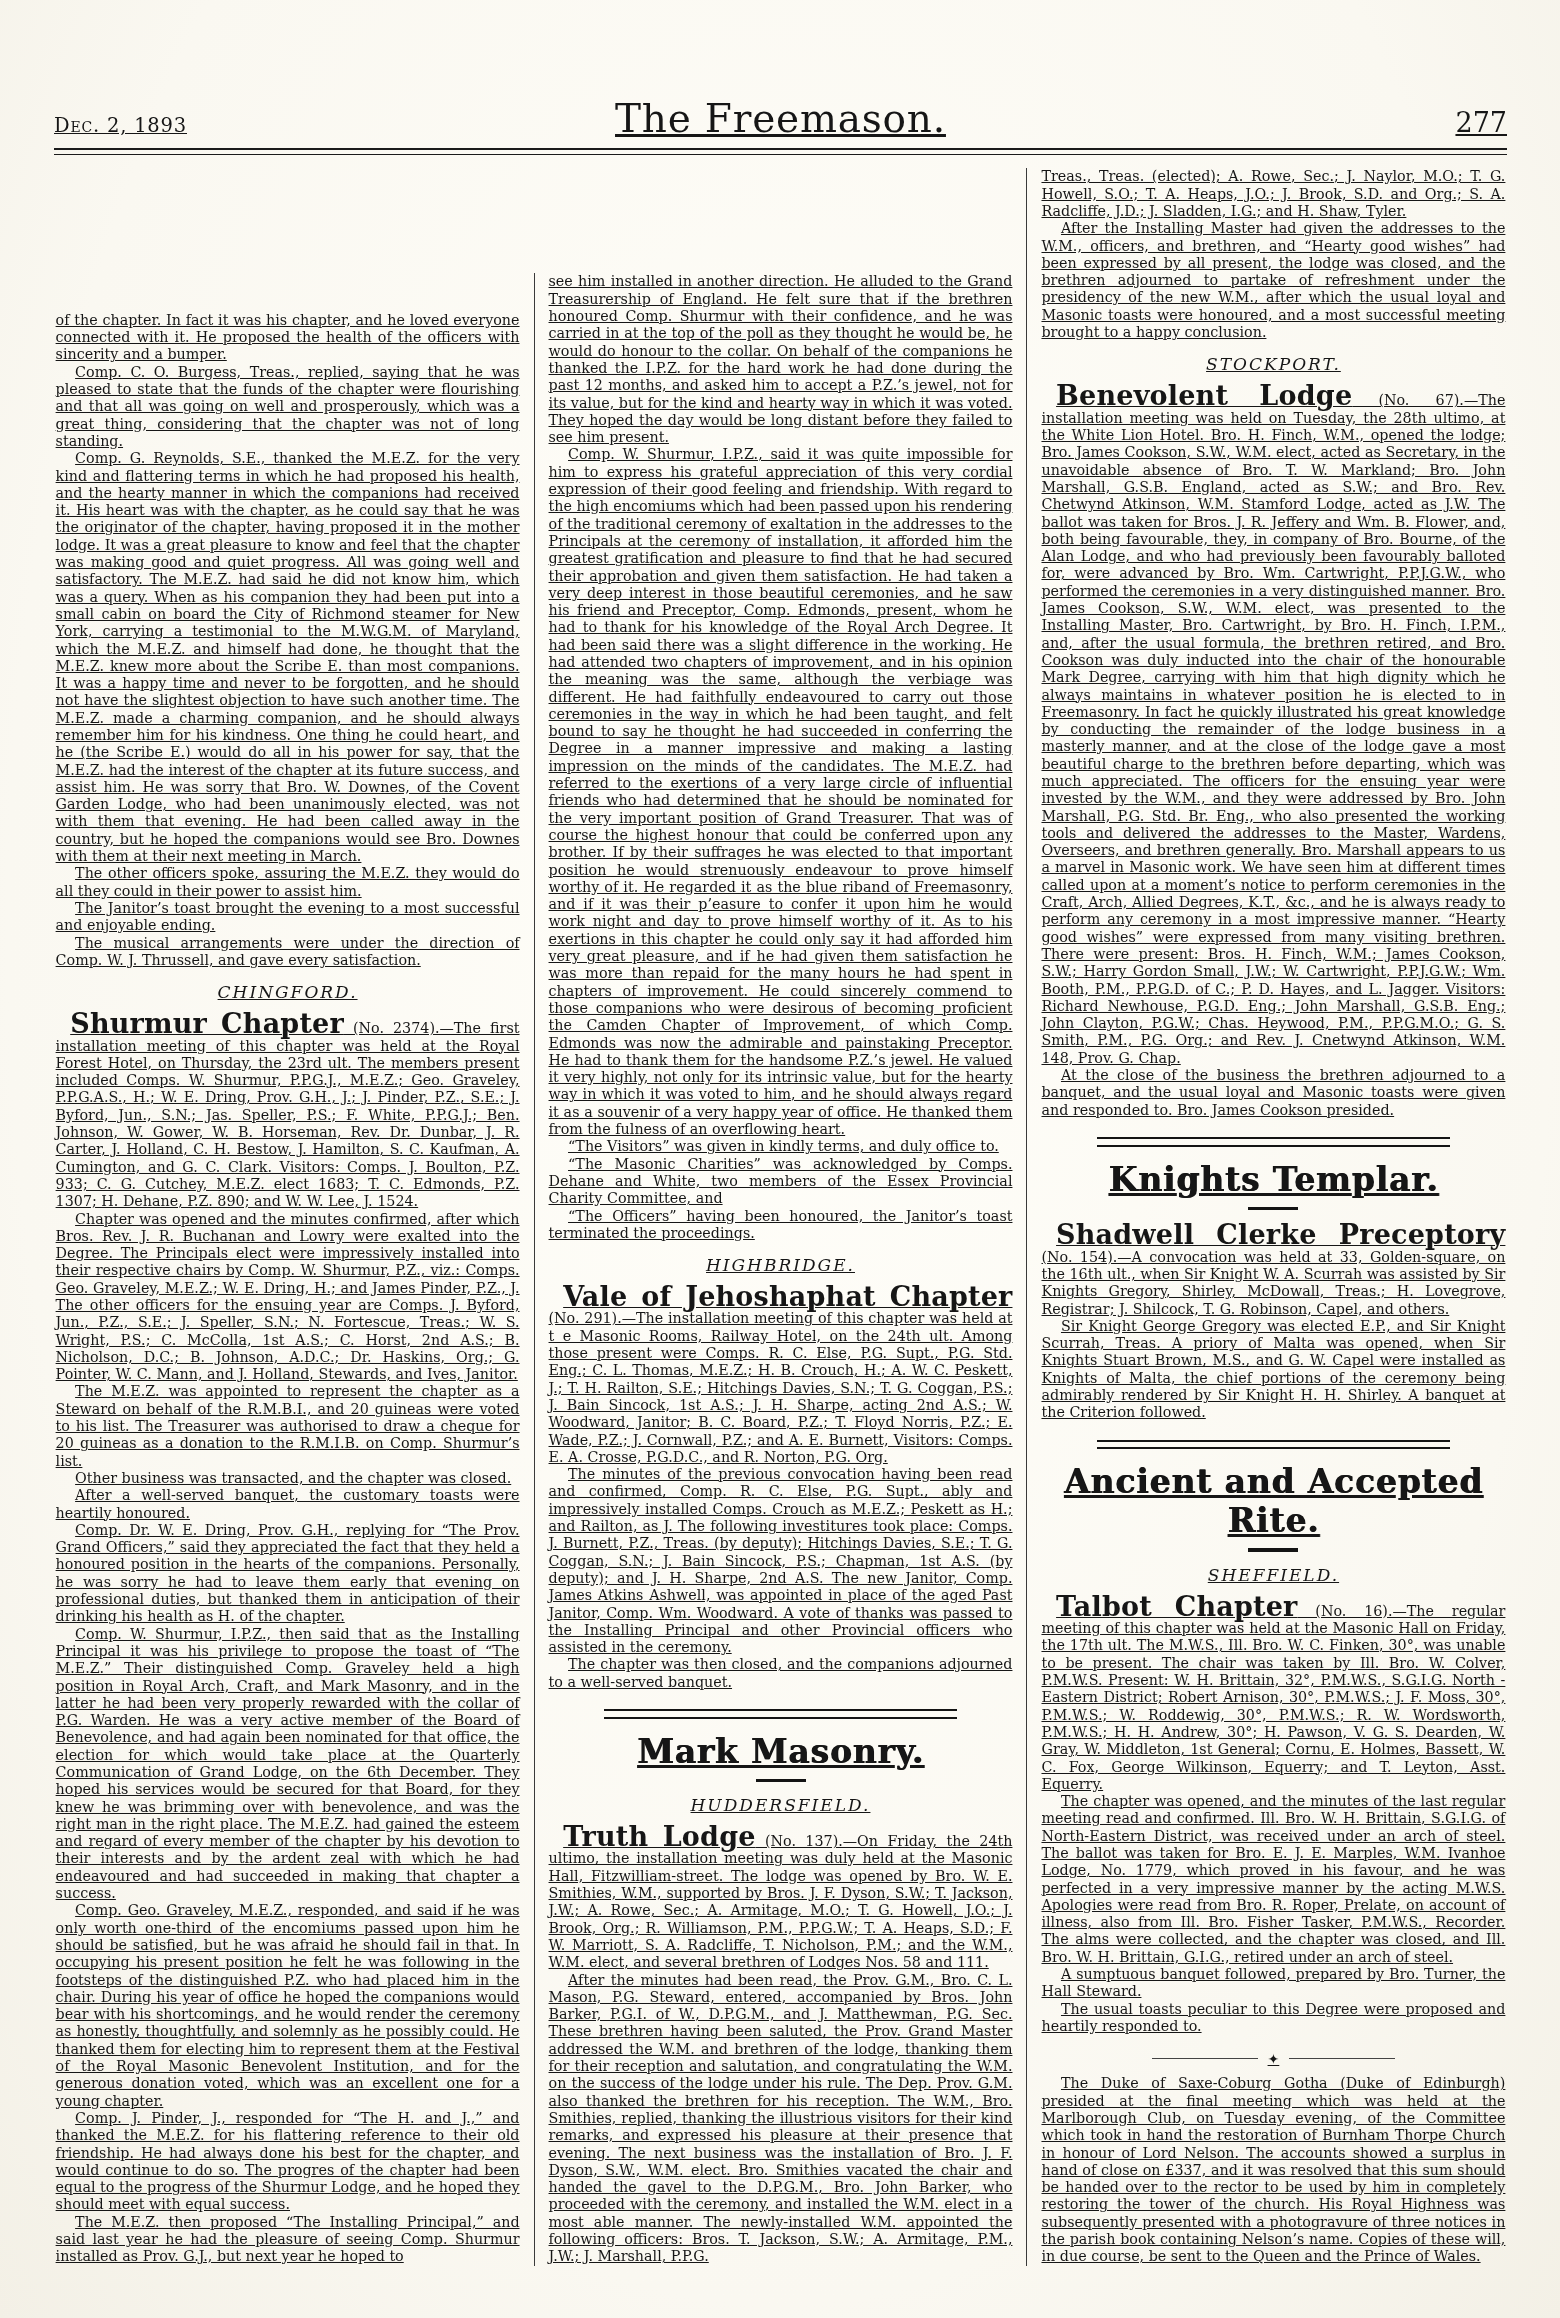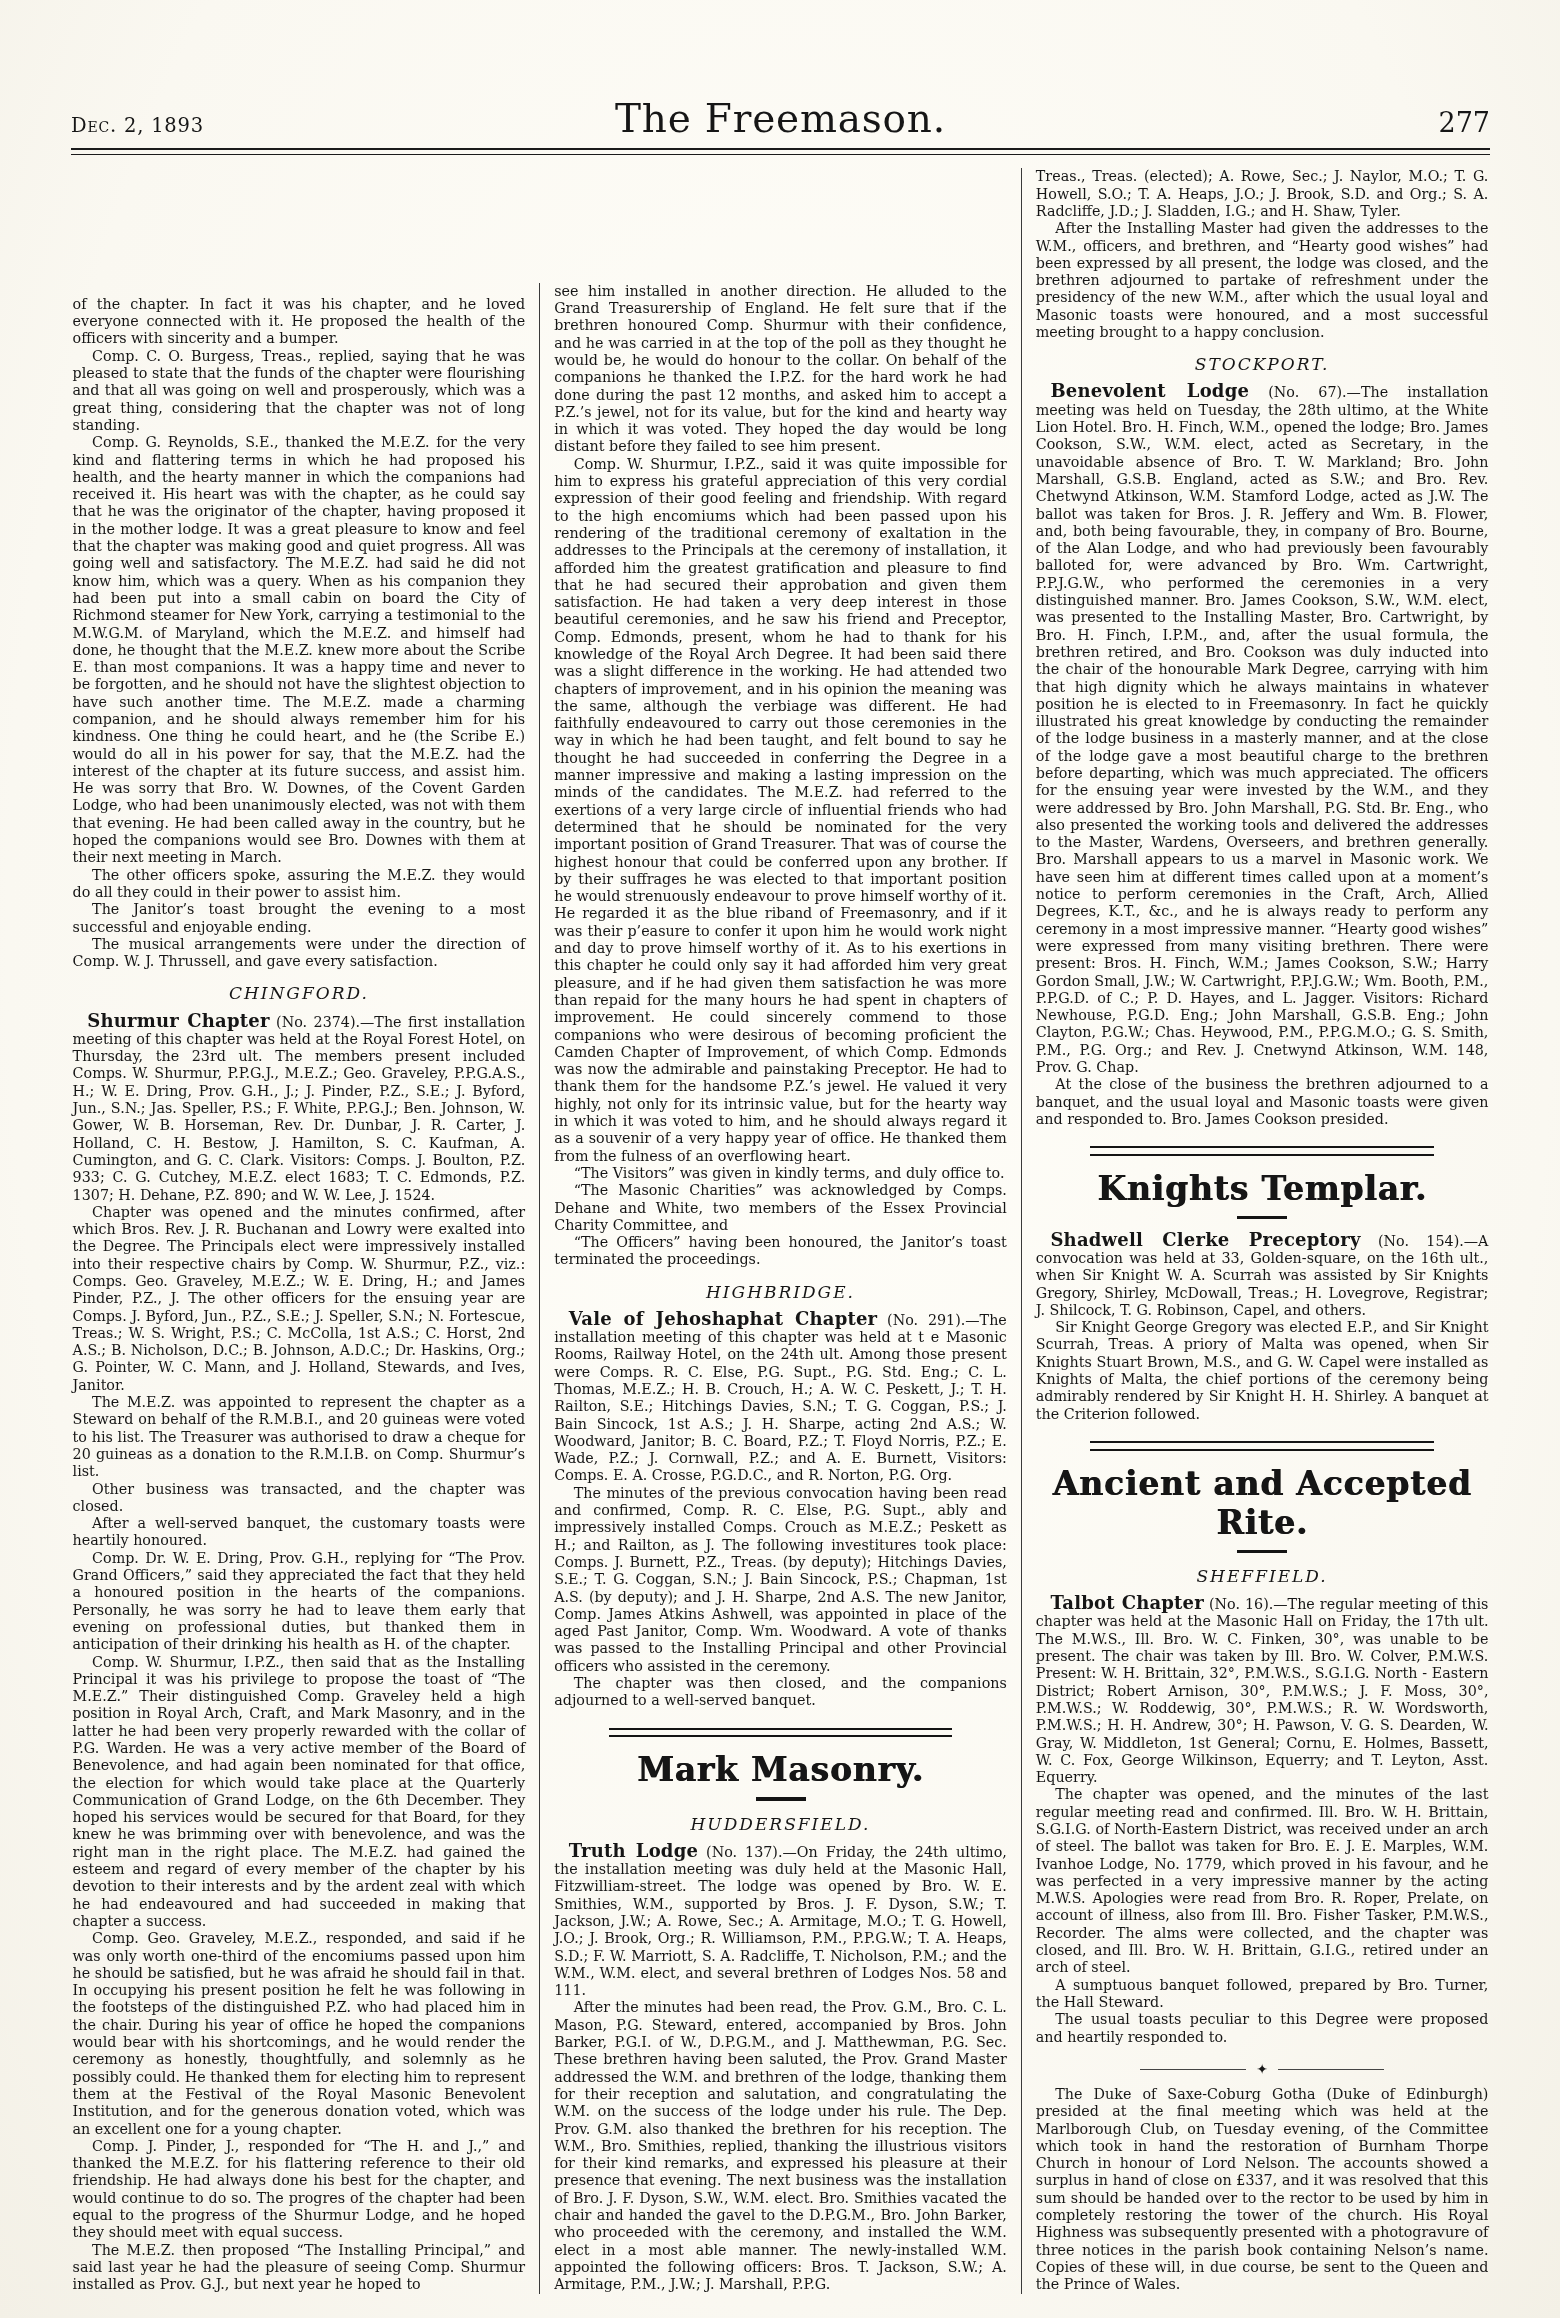--- a/index.html
+++ b/index.html
@@ -12,8 +12,9 @@
     color:#161616;
     font-family:"DejaVu Serif","Liberation Serif",serif;
     box-sizing:border-box;
-    padding:96px 71px 33px;
+    padding:96px 54px 33px;
     overflow:hidden;
+    text-decoration:underline;
   }
   .masthead { display:flex; align-items:baseline; }
   .m-date { width:260px; font-size:19.5px; font-variant:small-caps; letter-spacing:0.8px; }

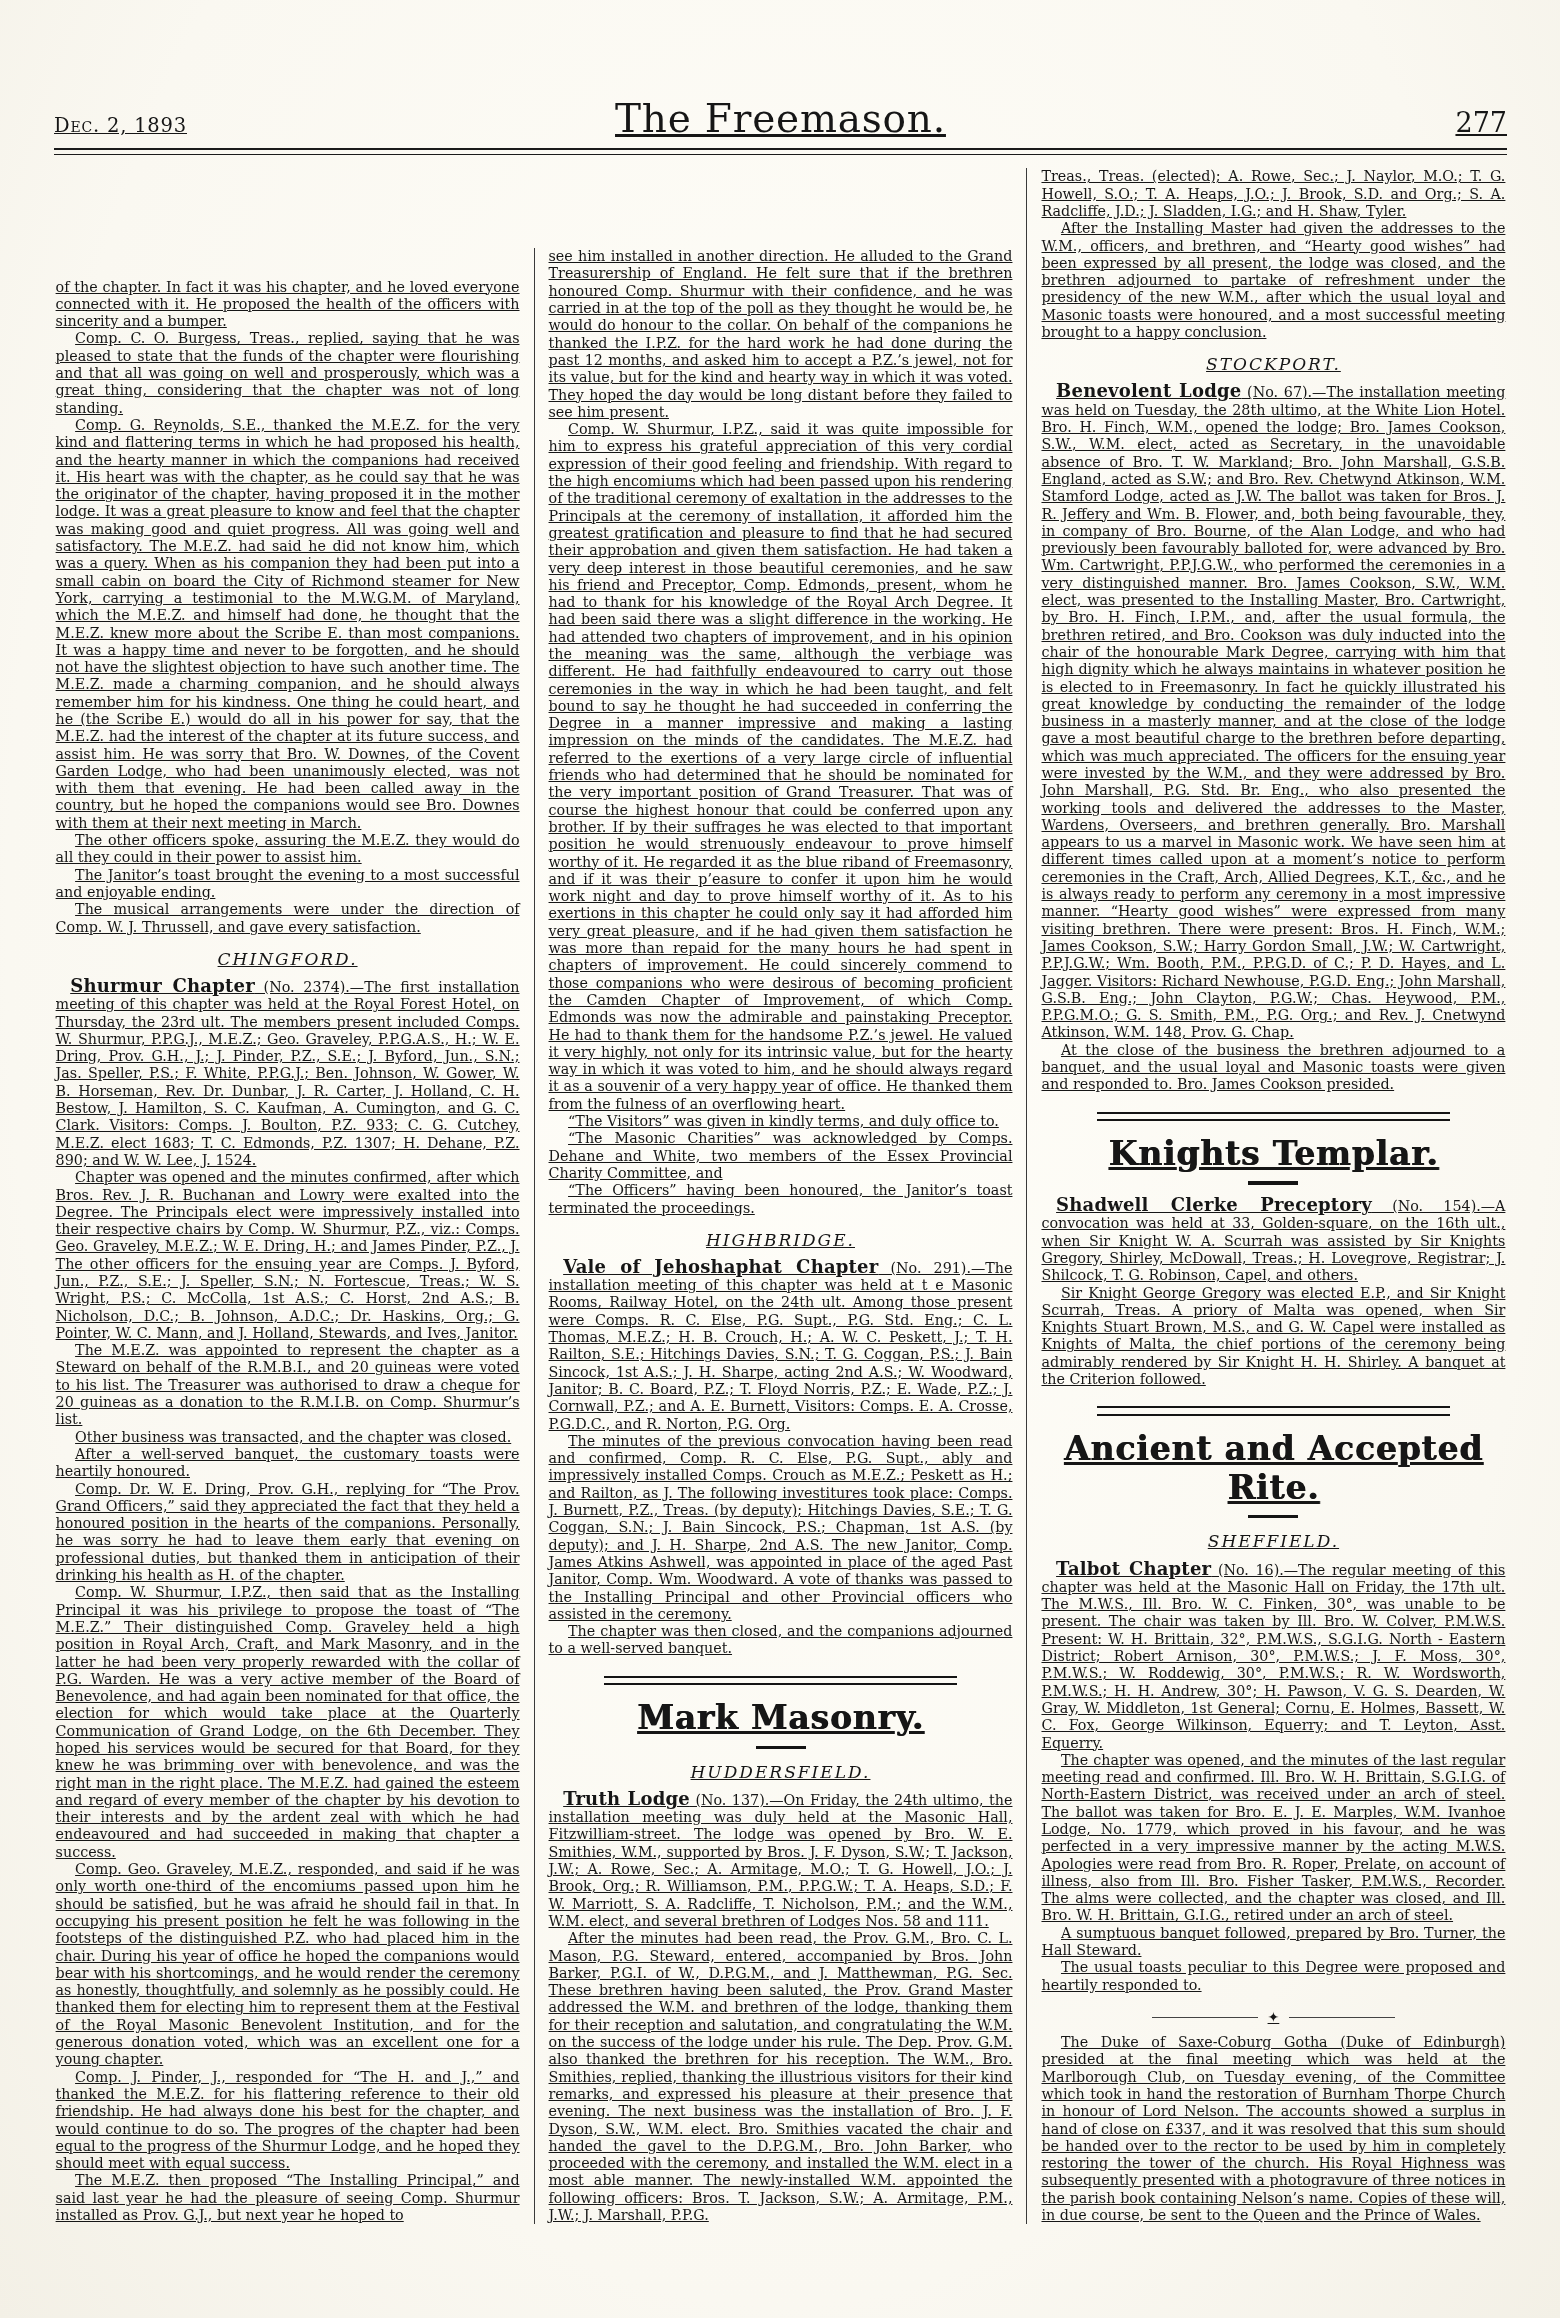--- a/index.html
+++ b/index.html
@@ -29,7 +29,7 @@
   .para { margin:0; font-size:14.3px; line-height:17.3px; text-align:justify; text-indent:19.5px; }
   .para.cont { text-indent:0; }
   .para.article { text-indent:14.6px; }
-  .lead { font-weight:bold; font-size:18px; line-height:1; letter-spacing:0.2px; }
+  .lead { font-weight:bold; font-size:27px; line-height:1; letter-spacing:0.2px; }
   .town { margin:13px 0 8.1px; text-align:center; font-style:italic; font-weight:normal; font-size:17px; letter-spacing:2px; }
   .section { margin:18px 0 11.4px; }
   .sec-bar { height:5.7px; border-top:2.4px solid #141414; border-bottom:2.4px solid #141414; width:76%; margin:0 auto 13px; }

